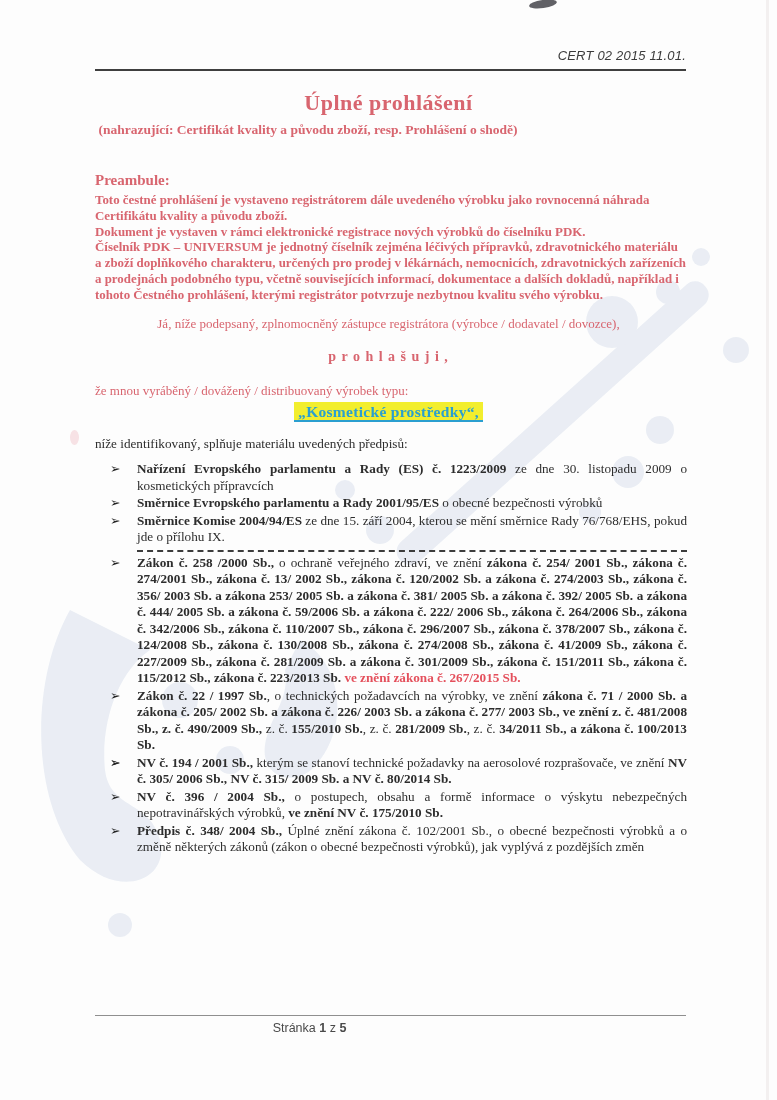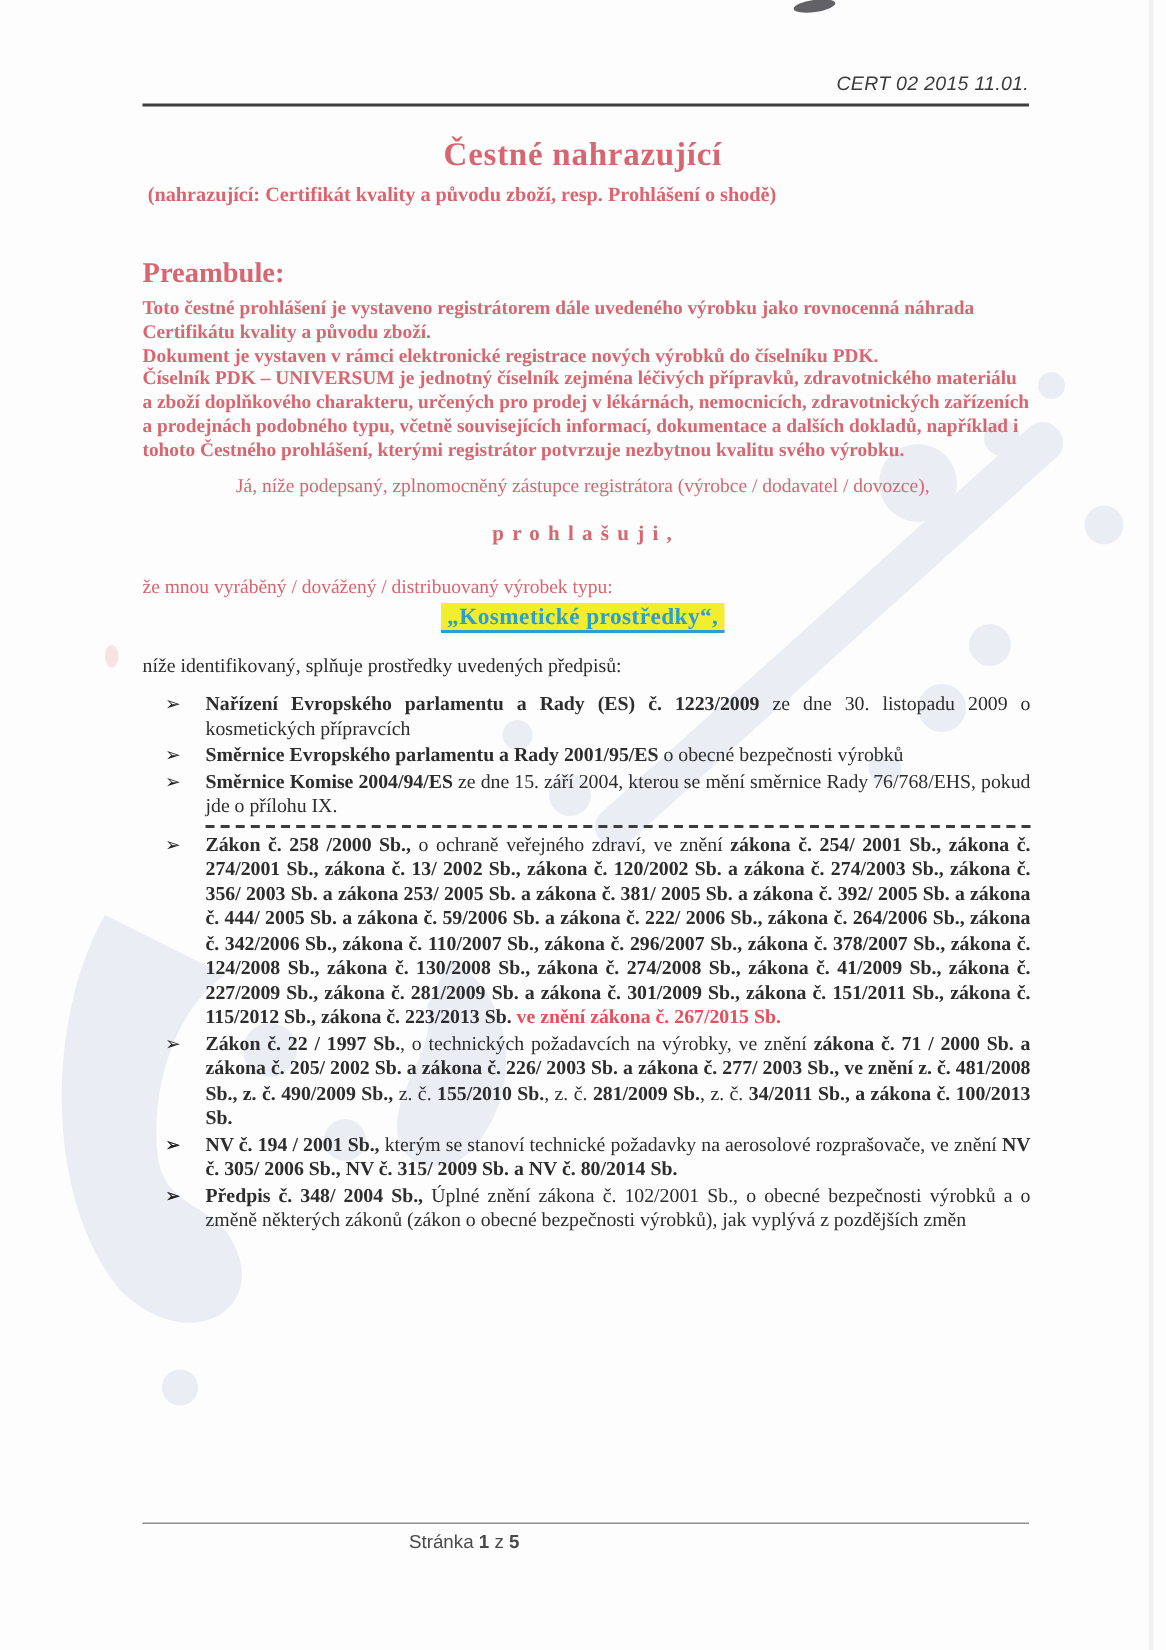--- a/index.html
+++ b/index.html
@@ -90,7 +90,7 @@
   <div class="abs doc-code">CERT 02 2015 11.01.</div>
   <div class="abs header-rule"></div>
 
-  <div class="abs title">Čestné nahrazující</div>
+  <div class="abs title">Úplné prohlášení</div>
   <div class="abs subtitle">(nahrazující: Certifikát kvality a původu zboží, resp. Prohlášení o shodě)</div>
 
   <div class="abs preamble">

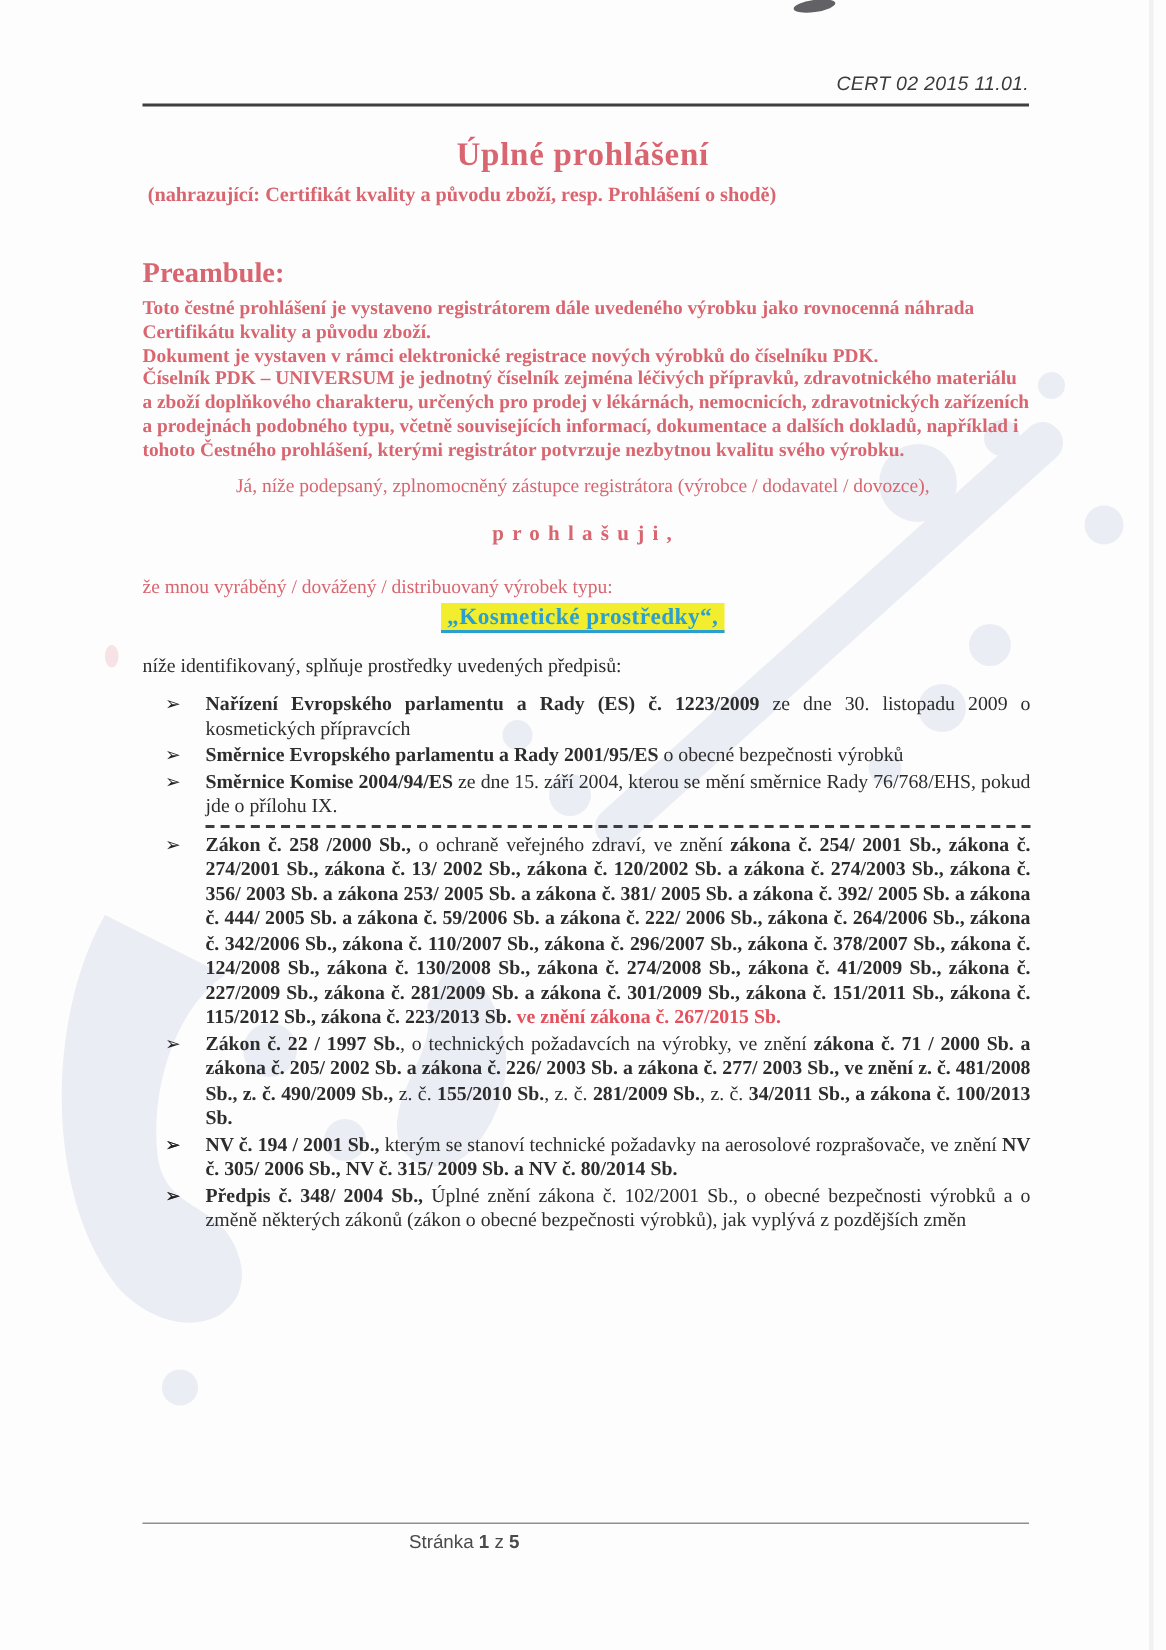--- a/index.html
+++ b/index.html
@@ -32,7 +32,7 @@
   .subtitle{top:122px;left:0;width:616px;text-align:center;font-size:13.5px;font-weight:bold;color:var(--accent_red);}
   
   .preamble{top:172px;left:95px;width:592px;color:var(--accent_red);}
-  .preamble h2{margin:0 0 4px 0;font-size:19px;font-weight:bold;}
+  .preamble h2{margin:0 0 4px 0;font-size:15px;font-weight:bold;}
   .preamble p{margin:0;font-size:12.9px;font-weight:bold;line-height:15.8px;}
   
   .decl-intro{top:316px;left:0;width:777px;text-align:center;font-size:13px;color:var(--accent_red);}

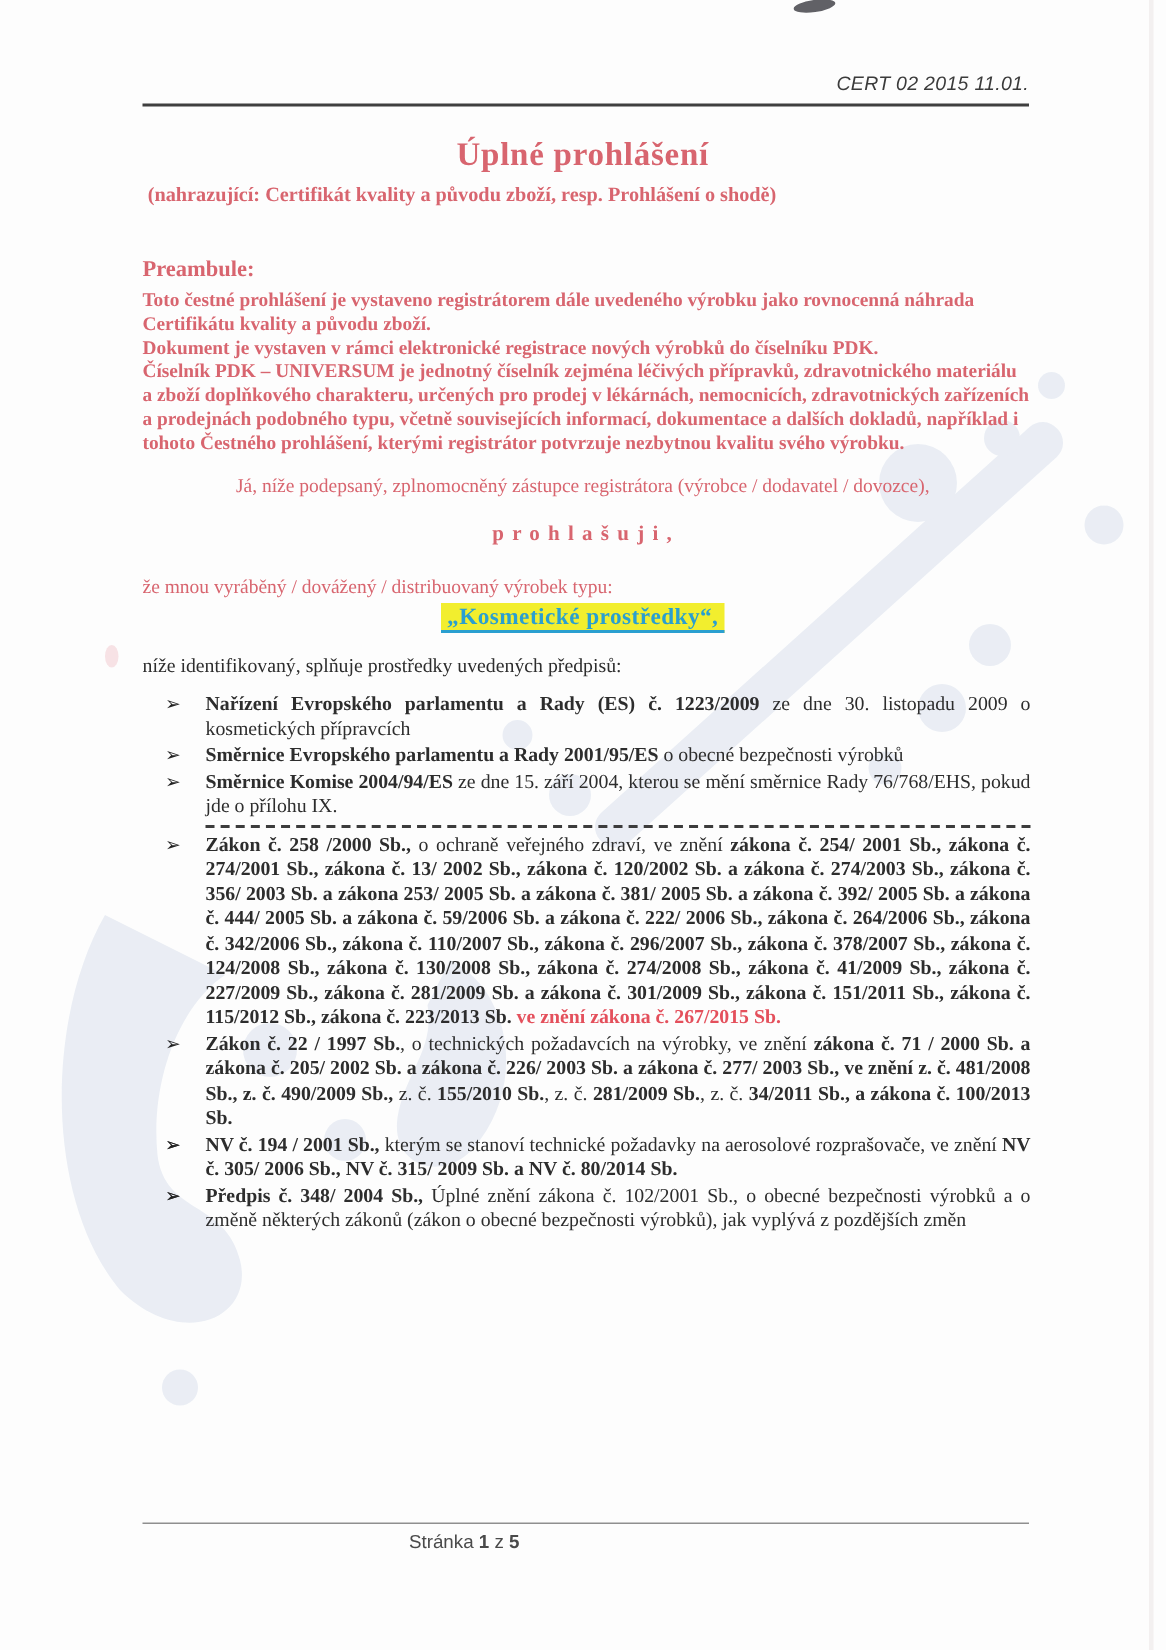--- a/index.html
+++ b/index.html
@@ -106,7 +106,7 @@
   <div class="abs product-type">
     <span>„Kosmetické prostředky“,</span>
   </div>
-  <div class="abs compliance">níže identifikovaný, splňuje prostředky uvedených předpisů:</div>
+  <div class="abs compliance">níže identifikovaný, splňuje materiálu uvedených předpisů:</div>
 
   <div class="abs reglist">
     <ul>

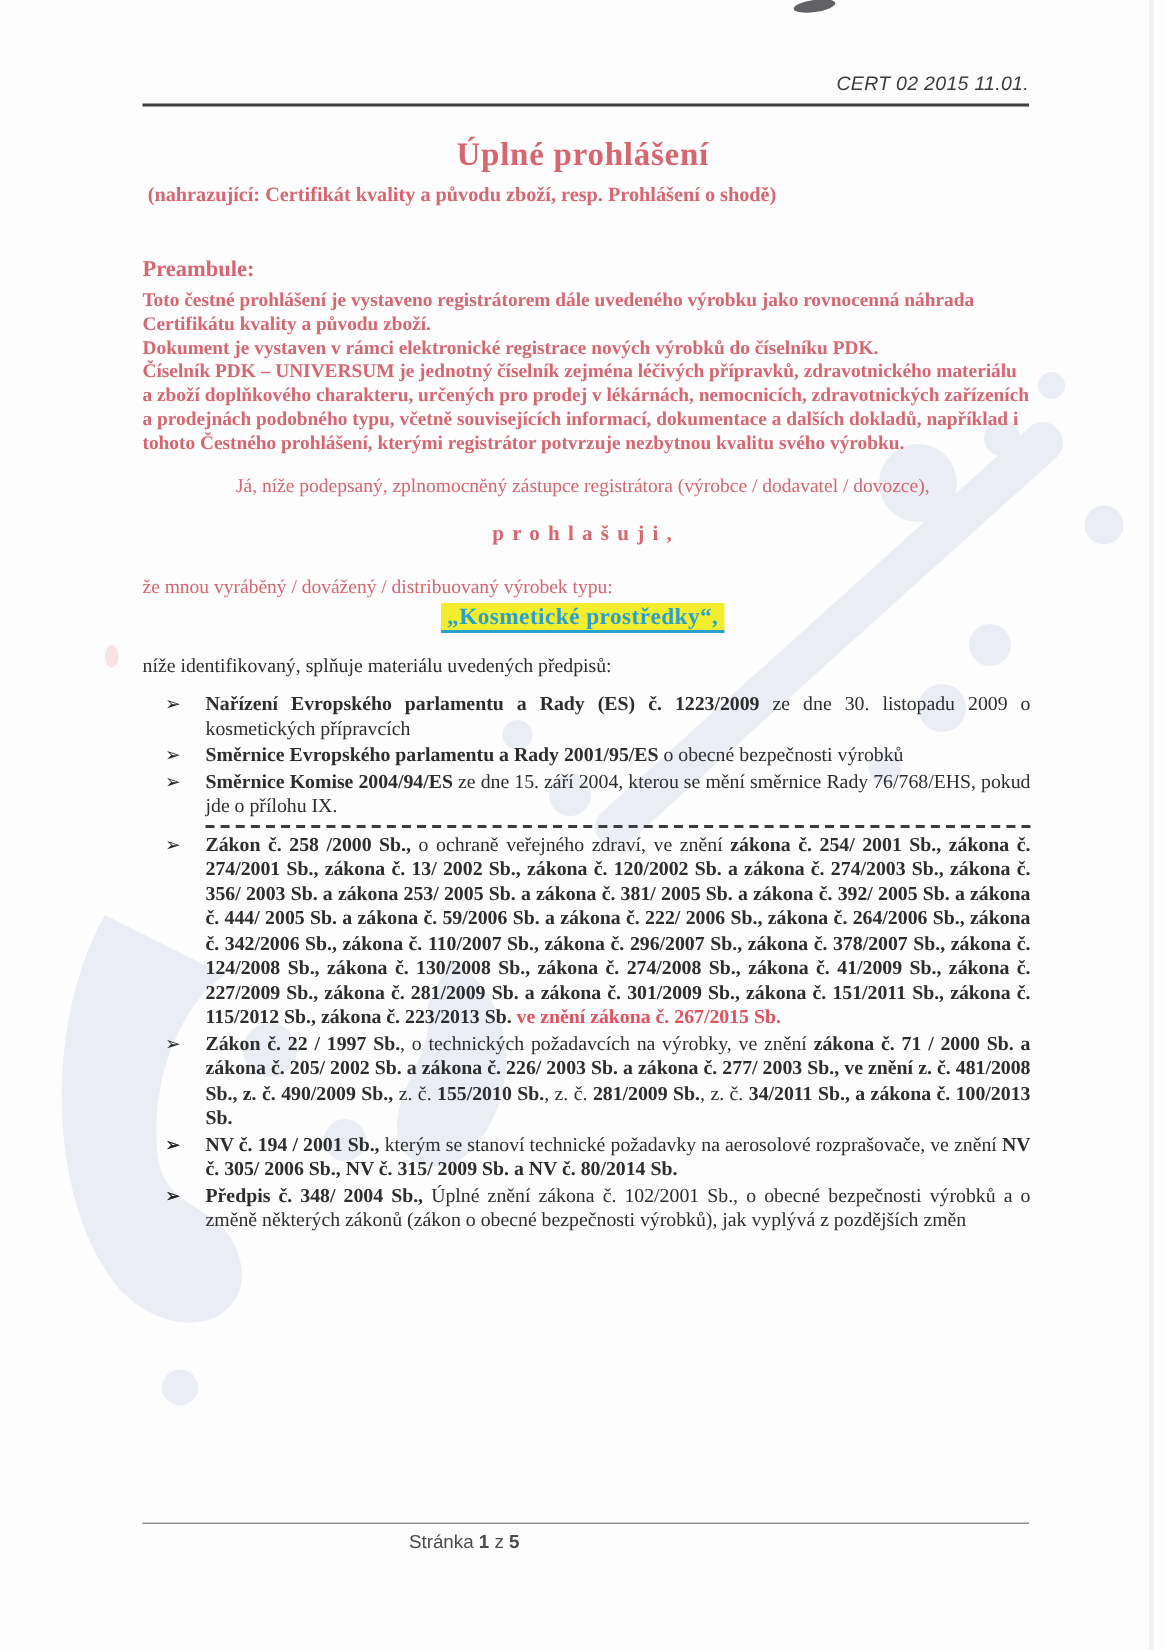--- a/index.html
+++ b/index.html
@@ -144,6 +144,7 @@
       </li>
       <li>
         <span class="bullet">➢</span>
+        <span><span style="font-weight: bold;">NV č. 396 / 2004 Sb.,</span><span> o postupech, obsahu a formě informace o výskytu nebezpečných nepotravinářských výrobků, </span><span style="font-weight: bold;">ve znění NV č. 175/2010 Sb.</span></span>
       </li>
       <li>
         <span class="bullet">➢</span>

